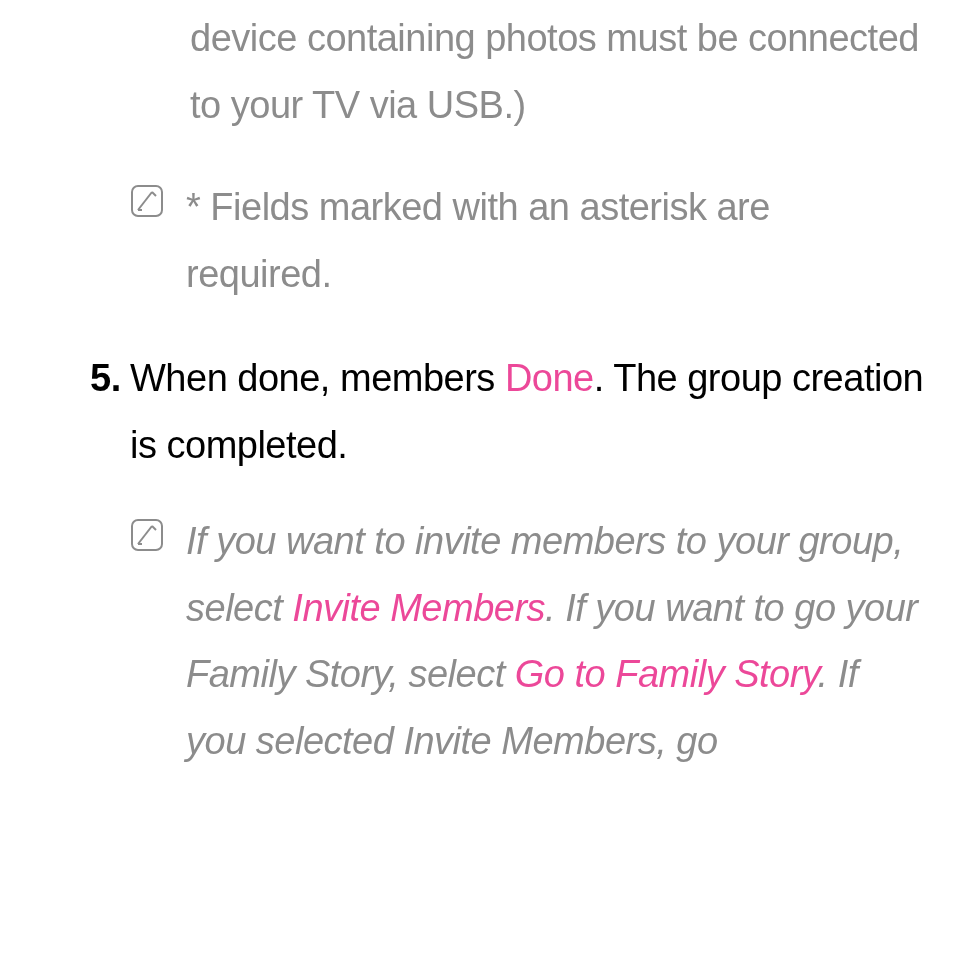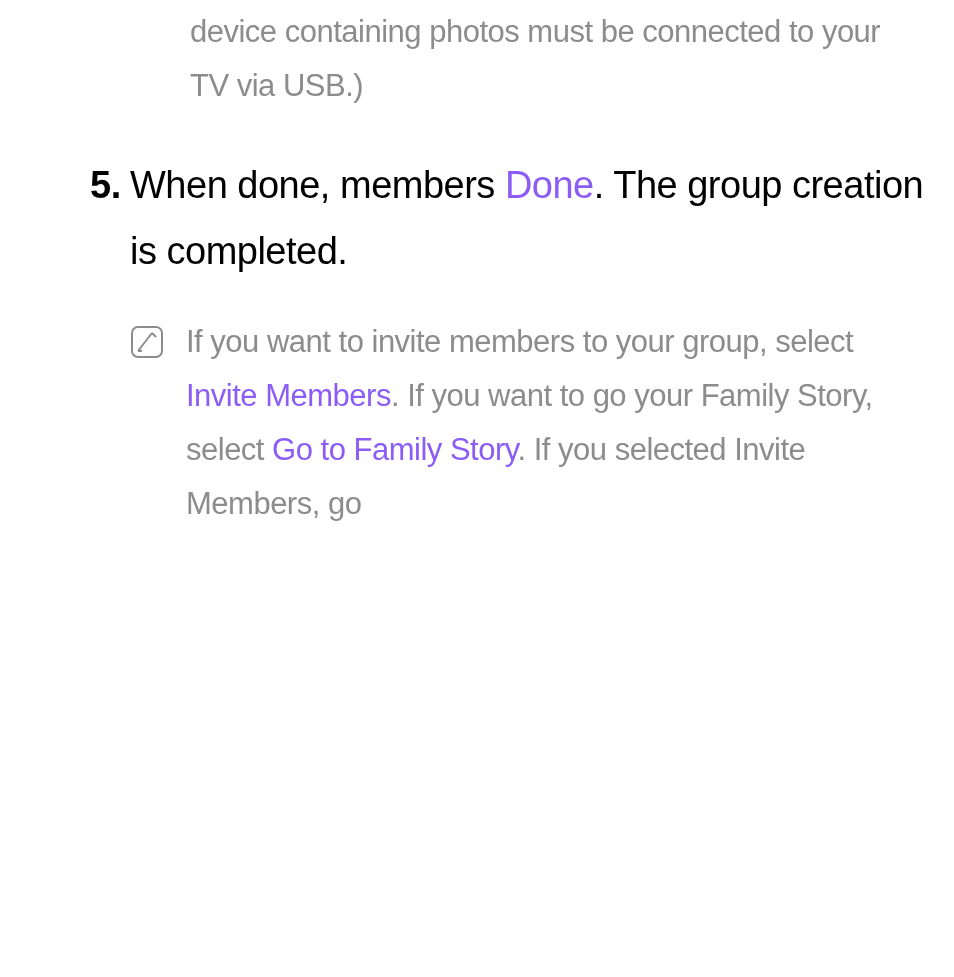--- a/index.html
+++ b/index.html
@@ -22,7 +22,7 @@
   }
   .gray-text {
     color: #8c8c8c;
-    font-size: 31px;
+    font-size: 38px;
     line-height: 1.75;
     letter-spacing: -0.5px;
   }

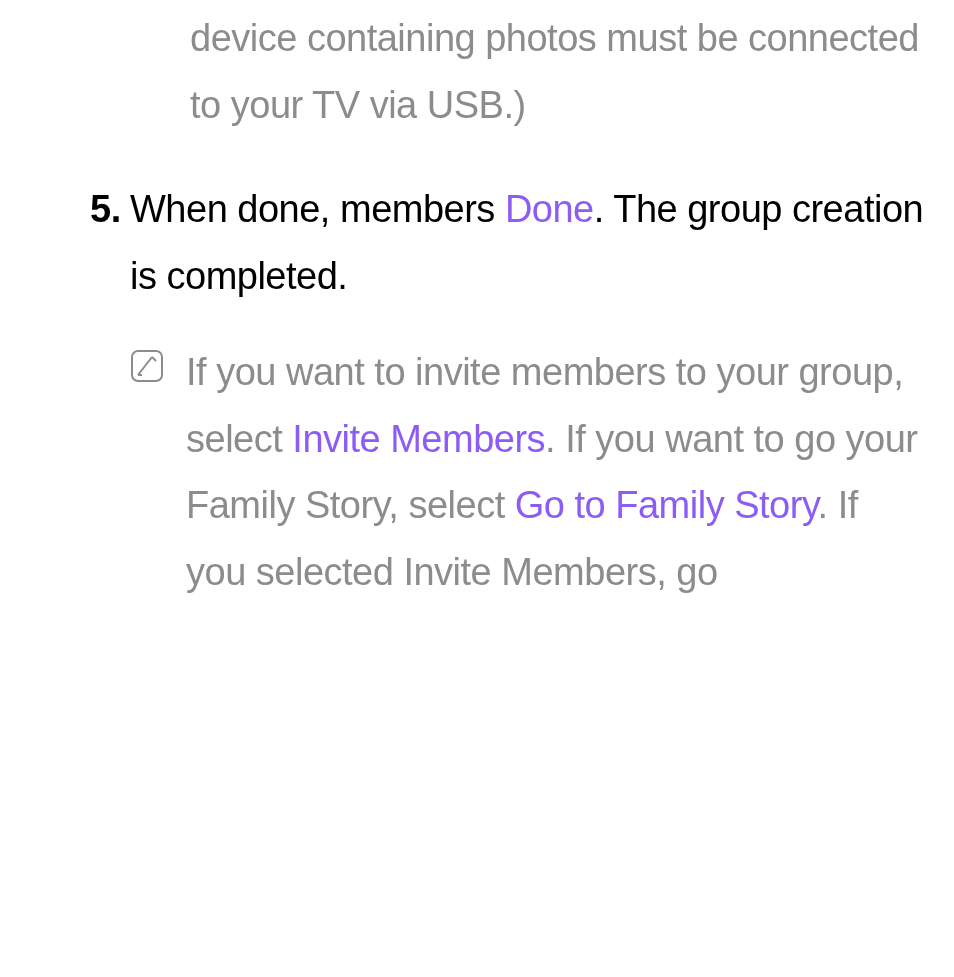--- a/index.html
+++ b/index.html
@@ -84,6 +84,17 @@
     <span>device containing photos must be connected to your TV via USB.)</span>
   </div>
 
+  <div class="gray-text indent-note note-block-1">
+    <span class="note-icon">
+      <svg viewBox="0 0 34 34">
+        <rect x="2" y="2" width="30" height="30" rx="6" ry="6" fill="none" stroke="#8c8c8c" stroke-width="2"></rect>
+        <path d="M 8 26 L 22 8" stroke="#8c8c8c" stroke-width="2" fill="none"></path>
+        <path d="M 22 8 L 26 12" stroke="#8c8c8c" stroke-width="2" fill="none"></path>
+        <path d="M 8 26 L 12 26" stroke="#8c8c8c" stroke-width="2" fill="none"></path>
+      </svg>
+    </span>
+    <span>* Fields marked with an asterisk are required.</span>
+  </div>
 
   <div class="black-text step-row">
     <span class="step-number">5.</span>

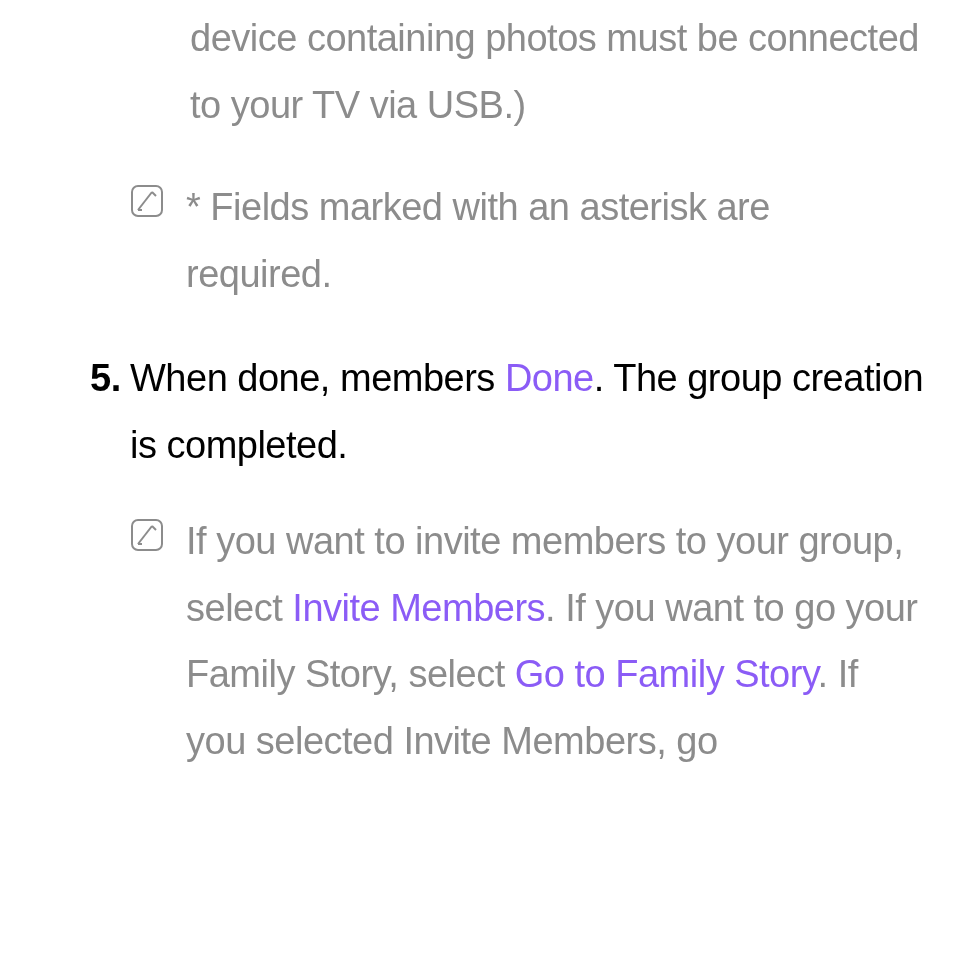--- a/index.html
+++ b/index.html
@@ -33,7 +33,7 @@
     letter-spacing: -0.5px;
   }
   .blue-text {
-    color: #8b5cf6;
+    color: #ec4899;
   }
   .indent-1 {
     padding-left: 60px;

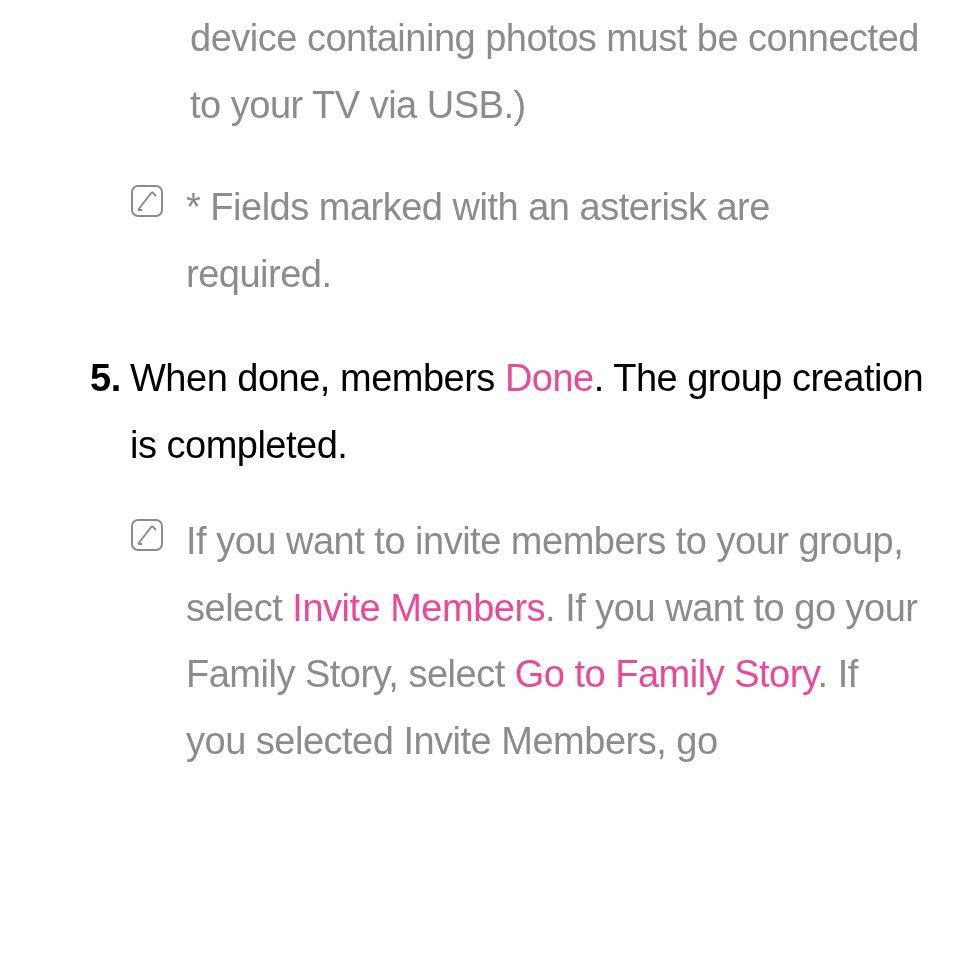--- a/index.html
+++ b/index.html
@@ -73,6 +73,7 @@
     margin-top: 30px;
     padding-left: 56px;
     position: relative;
+    font-style: italic;
   }
 </style>
 </head>

